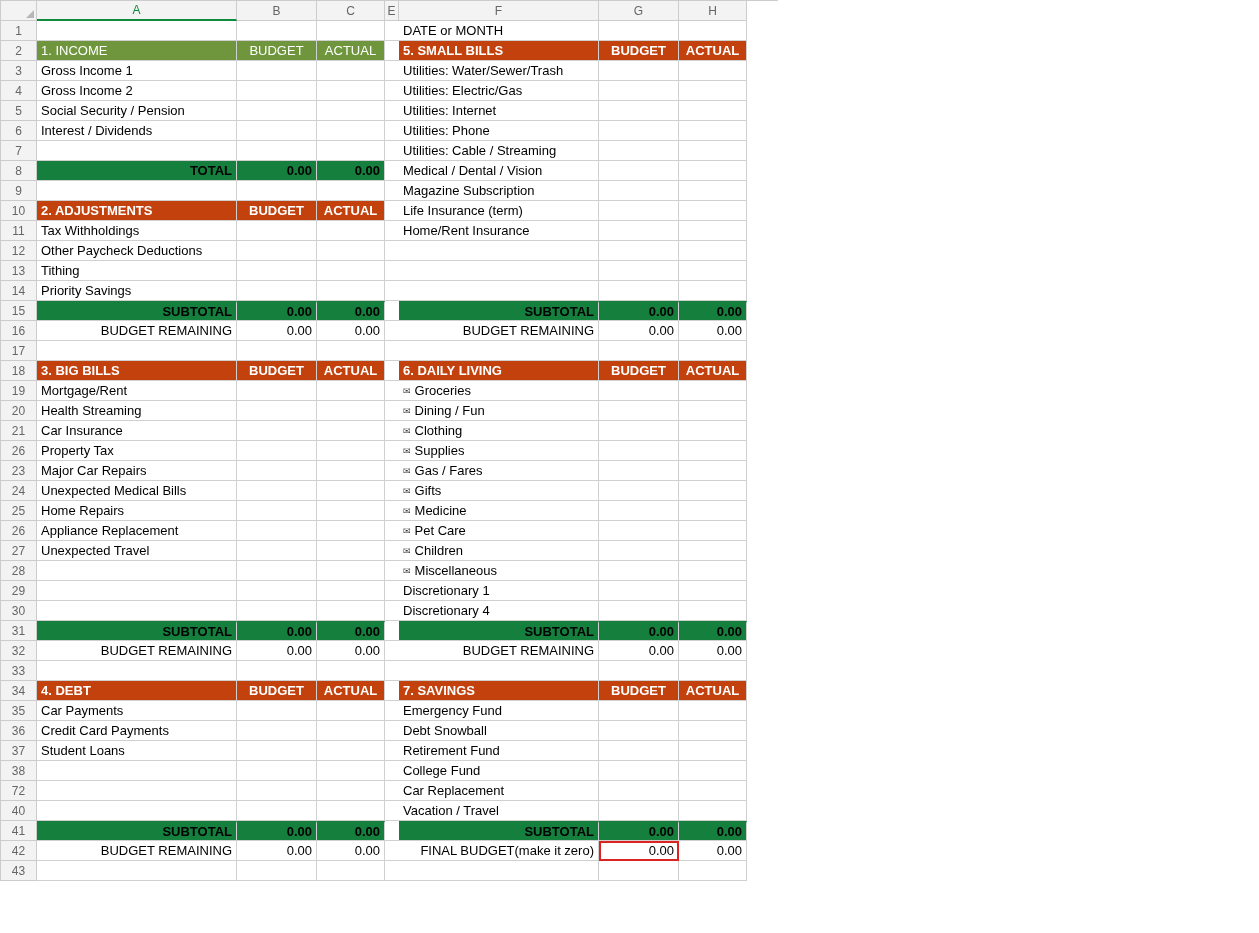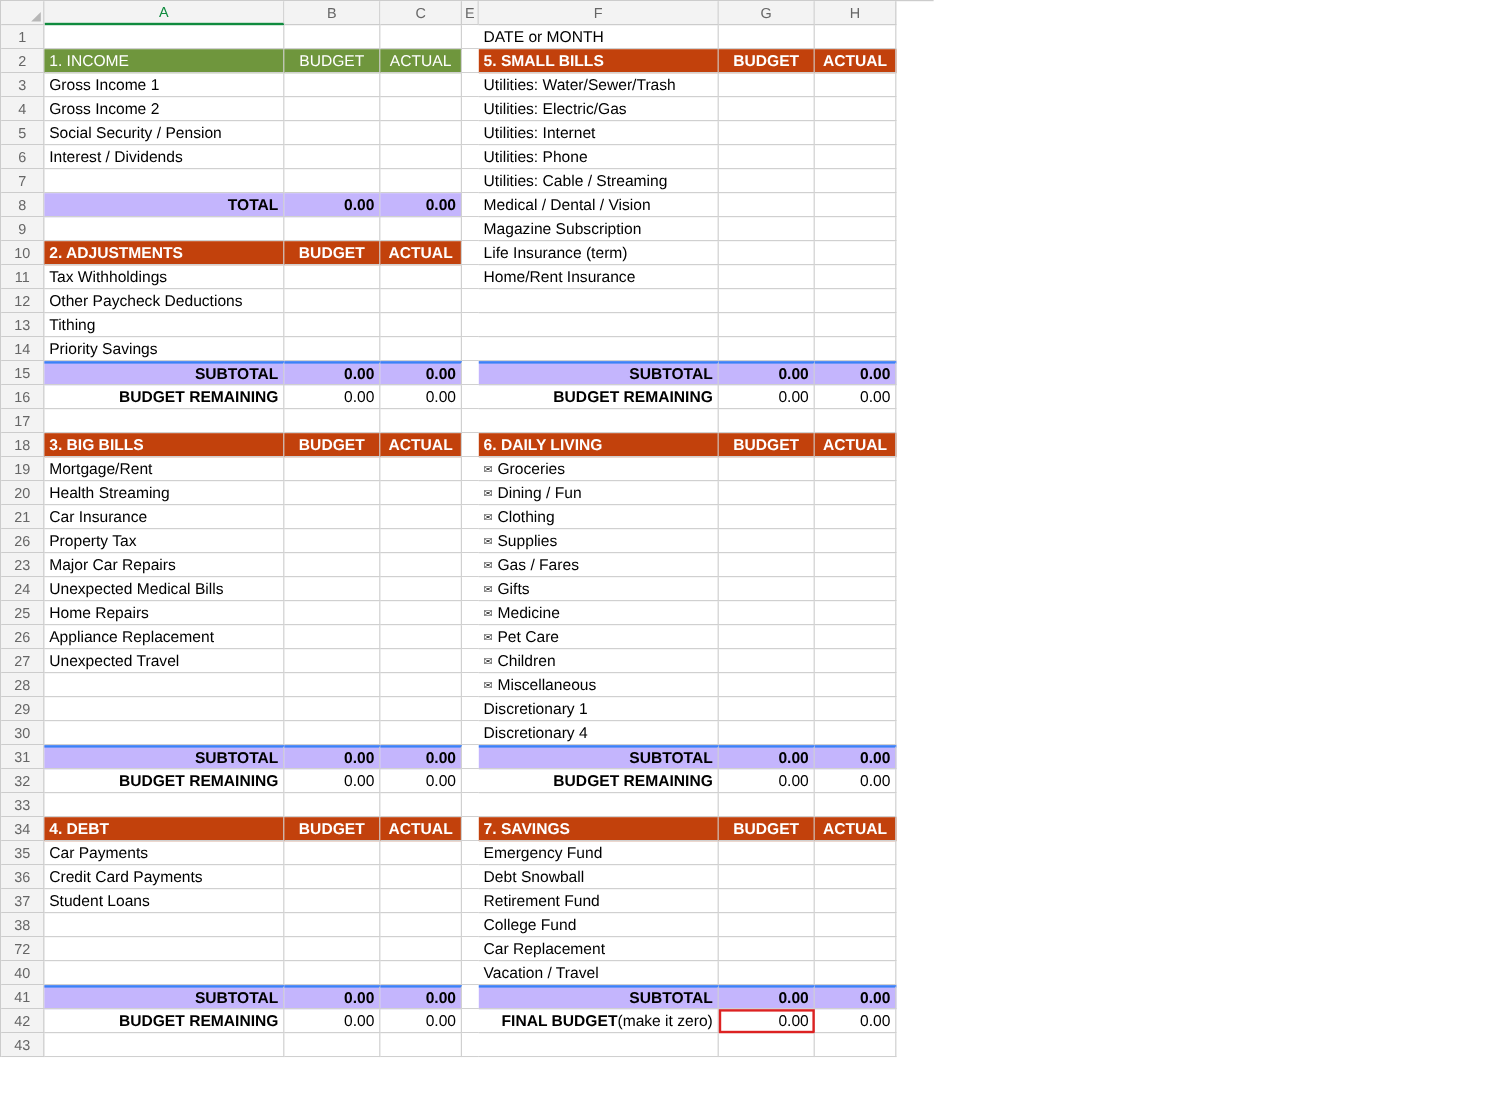--- a/index.html
+++ b/index.html
@@ -71,7 +71,7 @@
     justify-content: center;
   }
   .totrow {
-    background: #c4b5fd;
+    background: #15803d;
     font-weight: bold;
   }
   .right { justify-content: flex-end; }

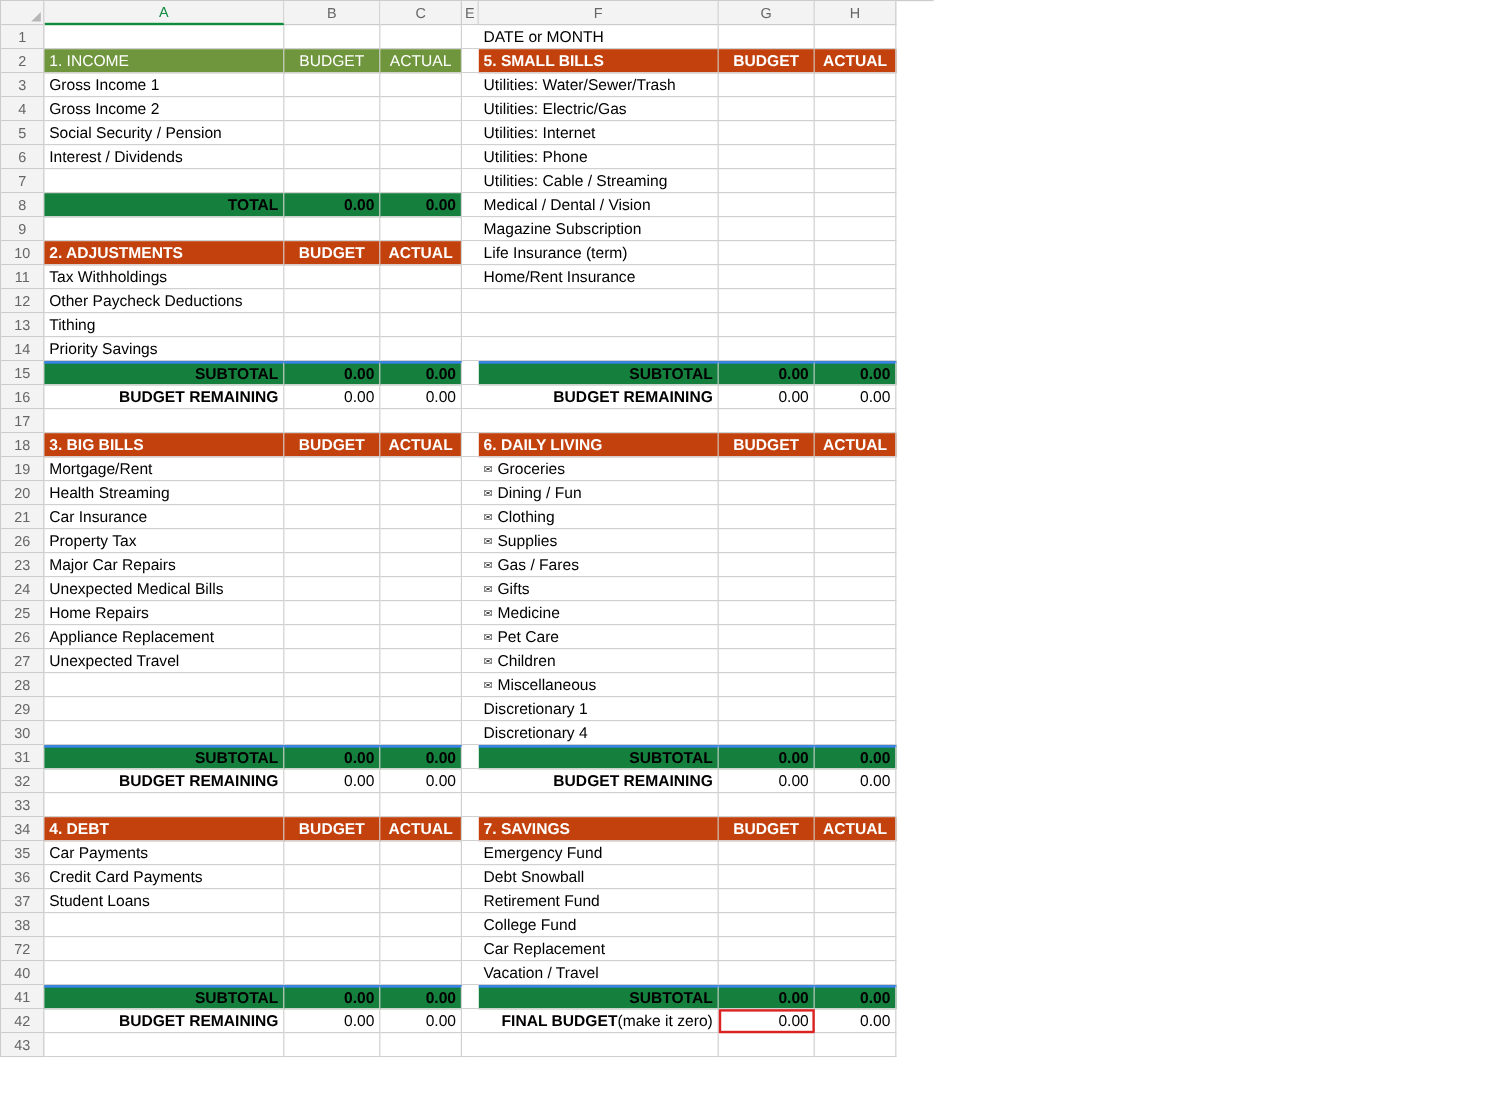--- a/index.html
+++ b/index.html
@@ -76,7 +76,7 @@
   }
   .right { justify-content: flex-end; }
   .bold { font-weight: bold; }
-  .topblue { border-top: 2px solid #3b82f6; }
+  .topblue { border-top: 2px solid #15803d; }
   .redbox { outline: 2px solid #d22; outline-offset: -2px; }
   .colhdr-a { border-bottom: 2px solid #0f8b3e; }
   .icon { font-size: 9px; margin-right: 4px; color: #333; }

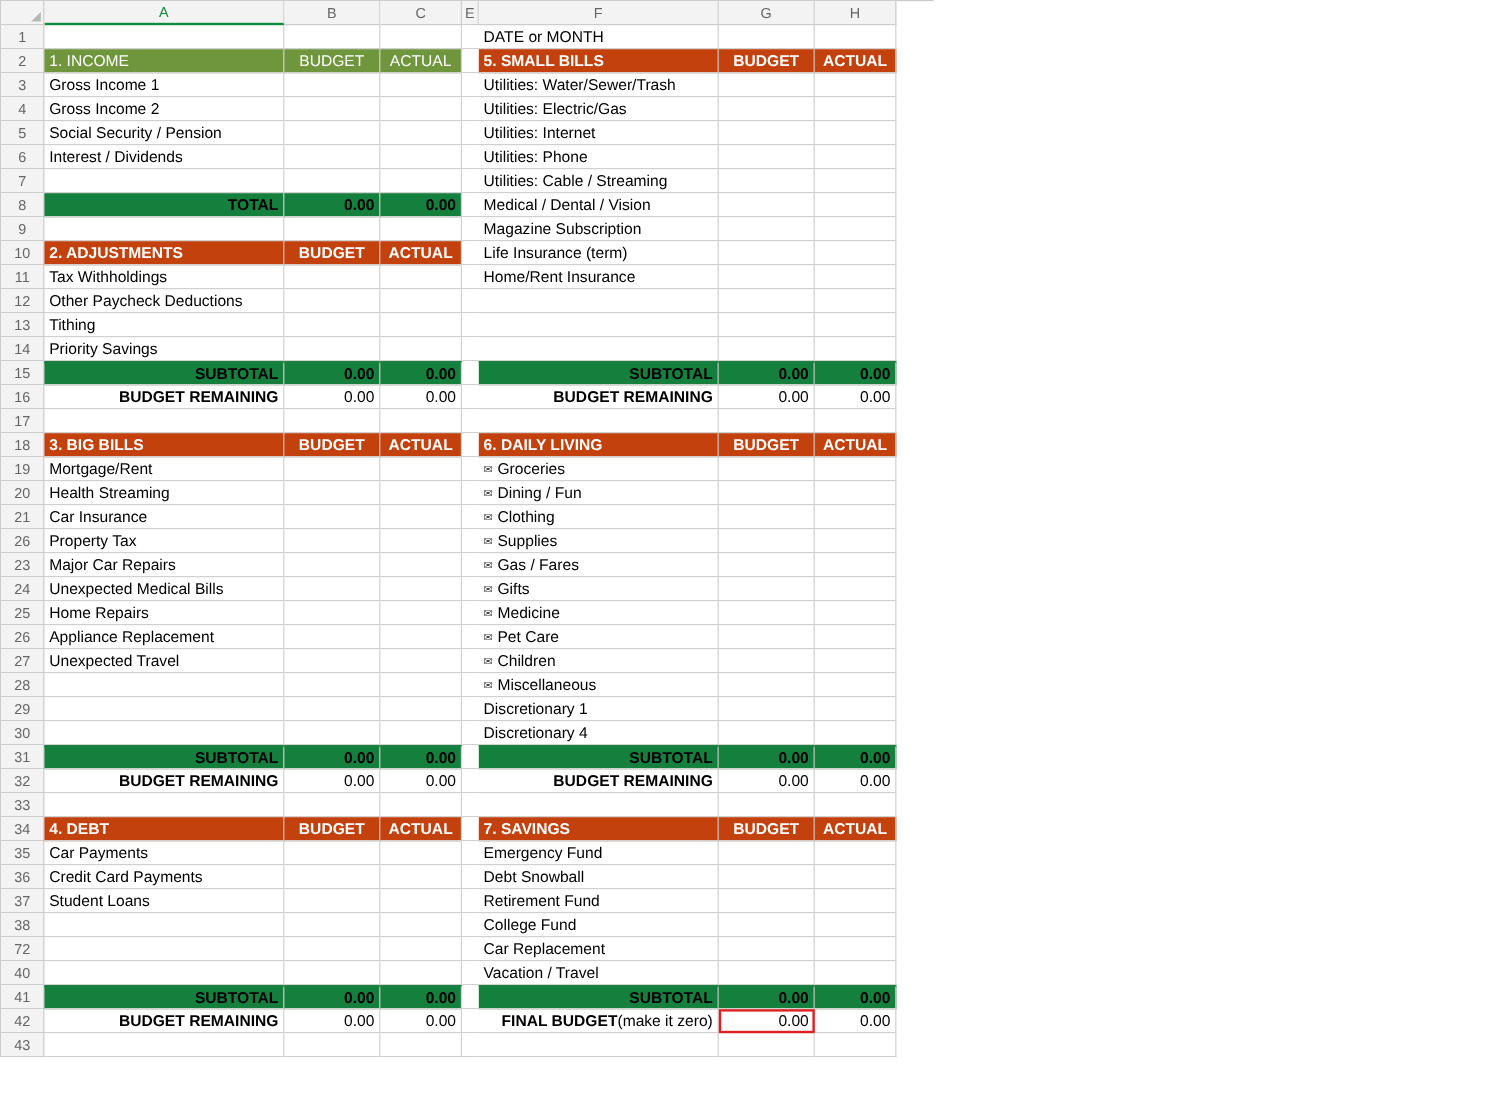--- a/index.html
+++ b/index.html
@@ -75,7 +75,7 @@
     font-weight: bold;
   }
   .right { justify-content: flex-end; }
-  .bold { font-weight: bold; }
+  .bold { font-weight: normal; }
   .topblue { border-top: 2px solid #15803d; }
   .redbox { outline: 2px solid #d22; outline-offset: -2px; }
   .colhdr-a { border-bottom: 2px solid #0f8b3e; }

